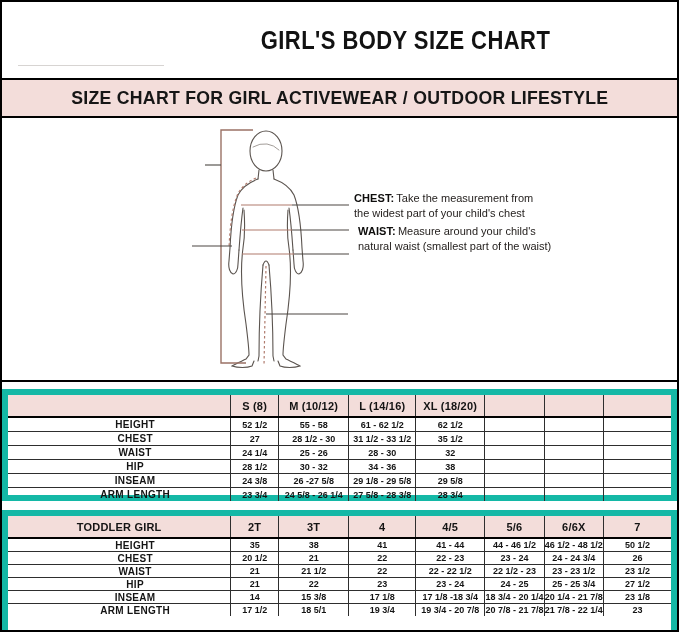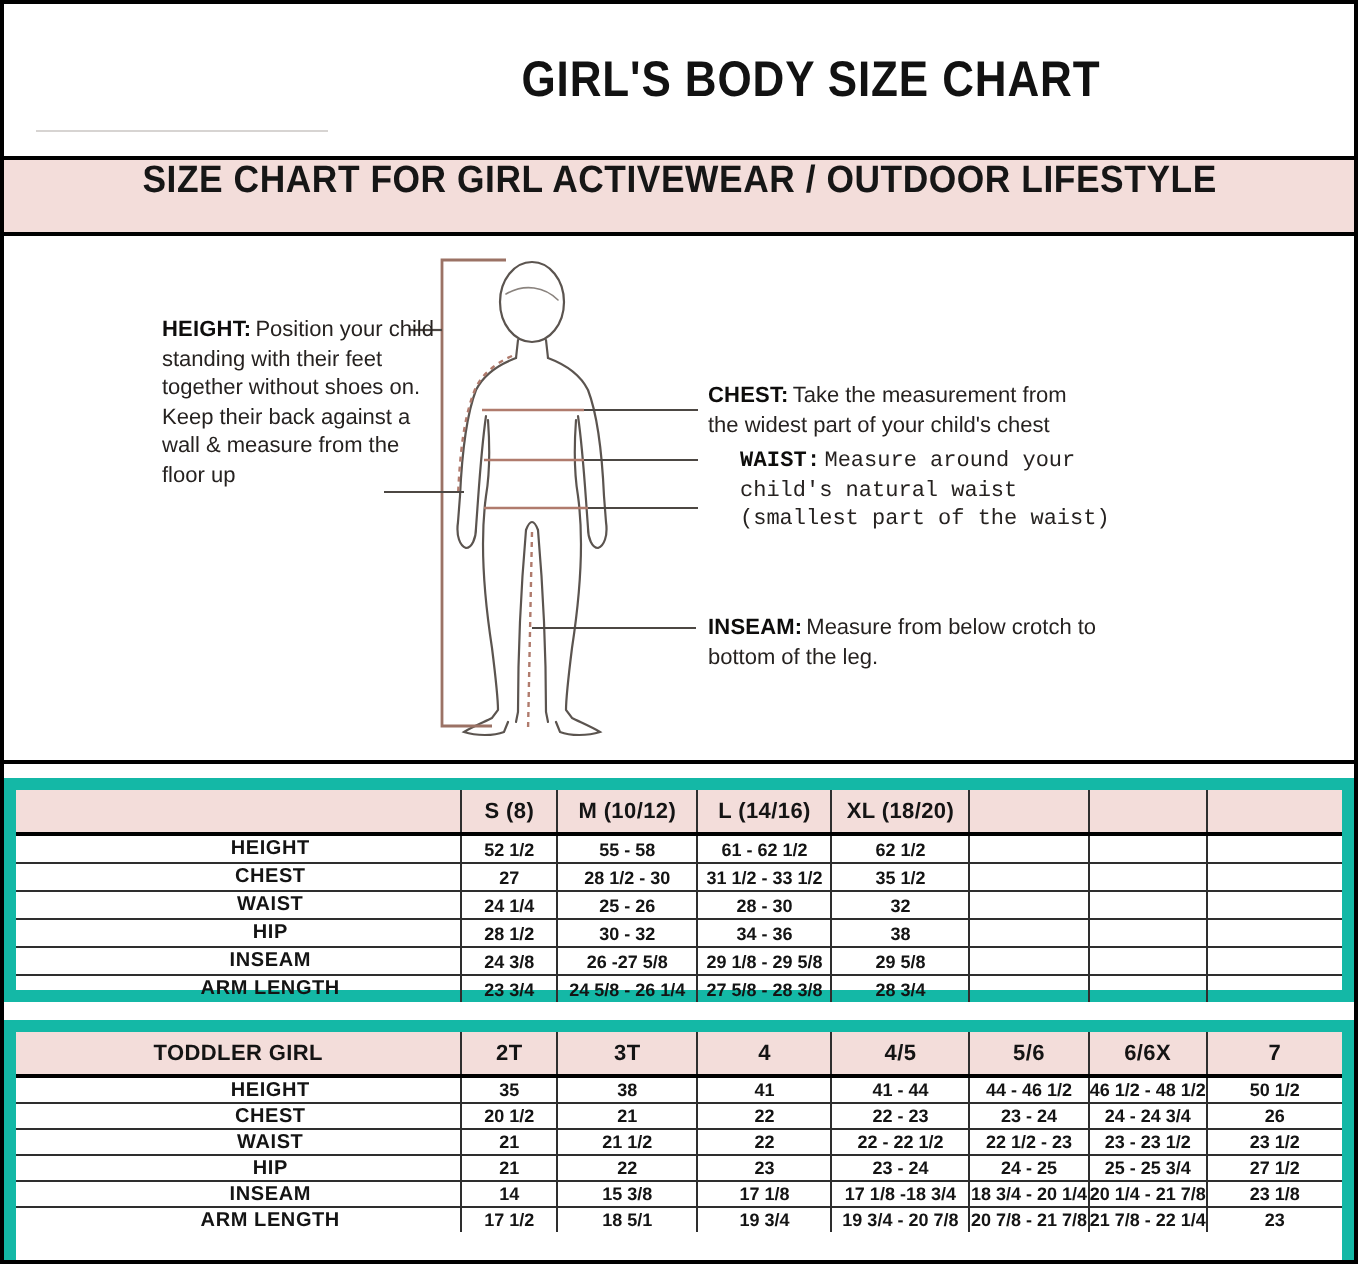--- a/index.html
+++ b/index.html
@@ -16,7 +16,7 @@
   
   .banner { height:40px; box-sizing:border-box; background:#f3ddda;
             border-top:2px solid #000; border-bottom:2px solid #000;
-            display:flex; justify-content:center; }
+            display:flex; align-items:center; justify-content:center; }
   .banner-text { font-size:19px; font-weight:bold; color:#161616;
                  white-space:nowrap; transform:scaleX(.93); letter-spacing:.3px; }
   

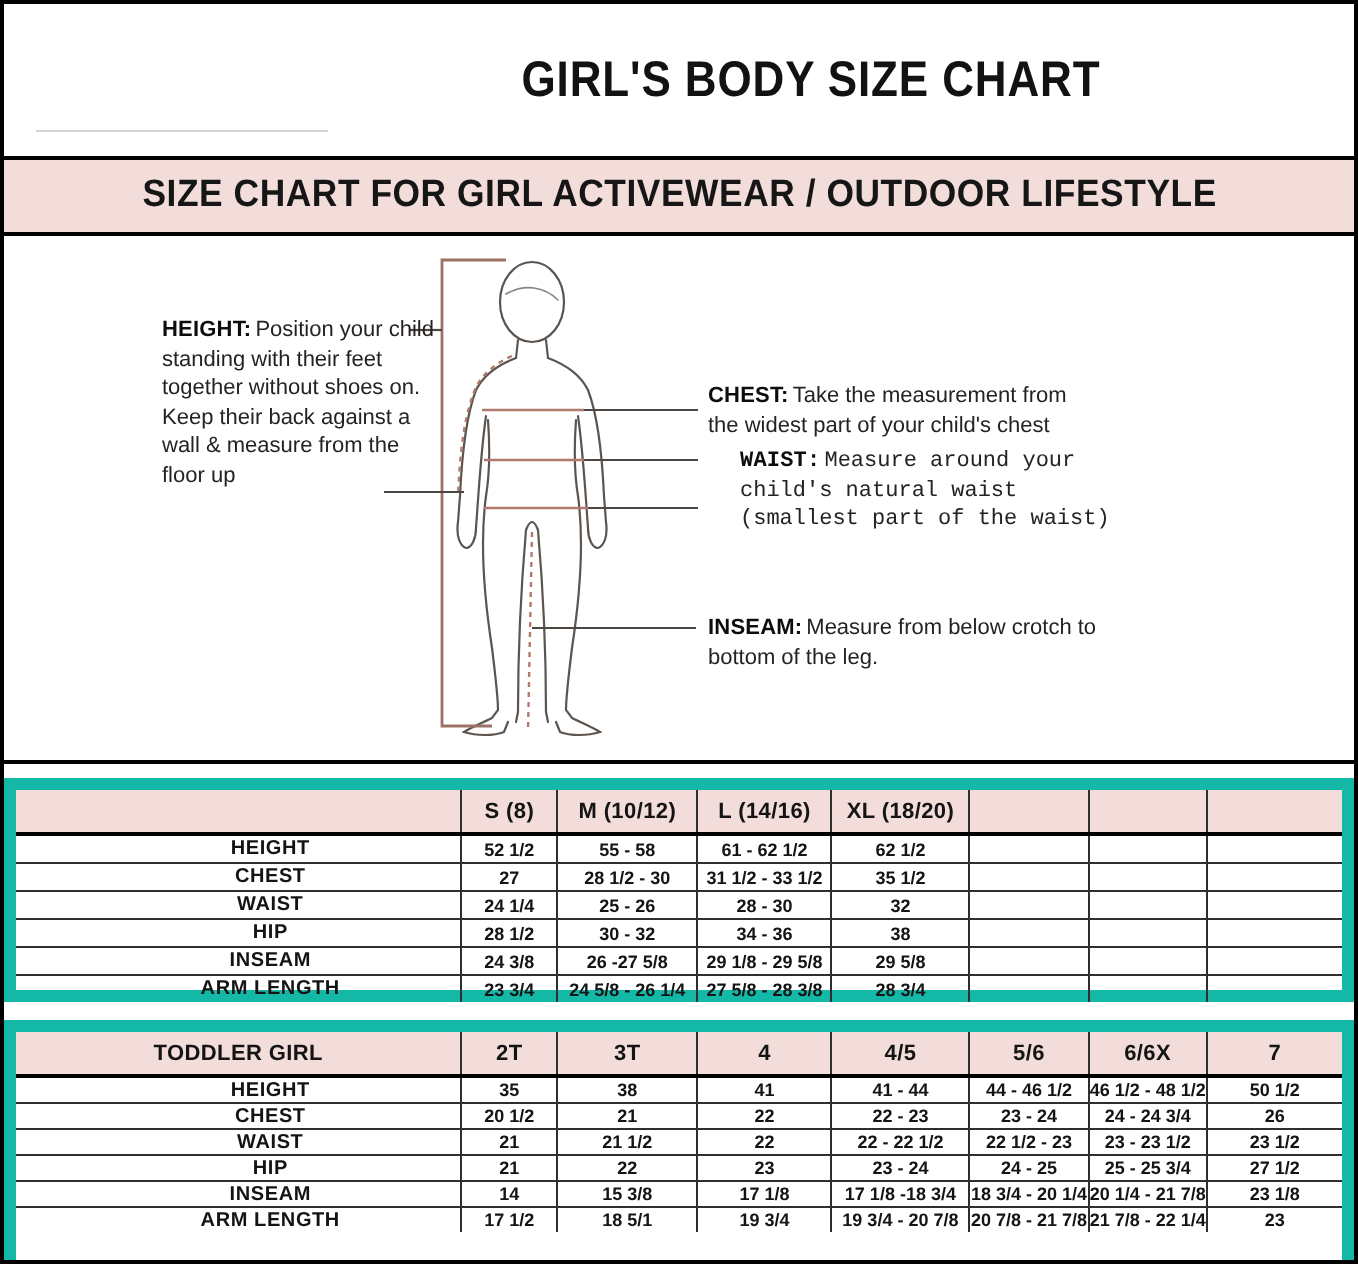--- a/index.html
+++ b/index.html
@@ -116,9 +116,6 @@
       </g>
     </svg>
 
-    <div class="note n-height">
-      <b>HEIGHT:</b><span>Position your child standing with their feet together without shoes on. Keep their back against a wall &amp; measure from the floor up</span>
-    </div>
     <div class="note n-chest">
       <b>CHEST:</b><span>Take the measurement from the widest part of your child's chest</span>
     </div>

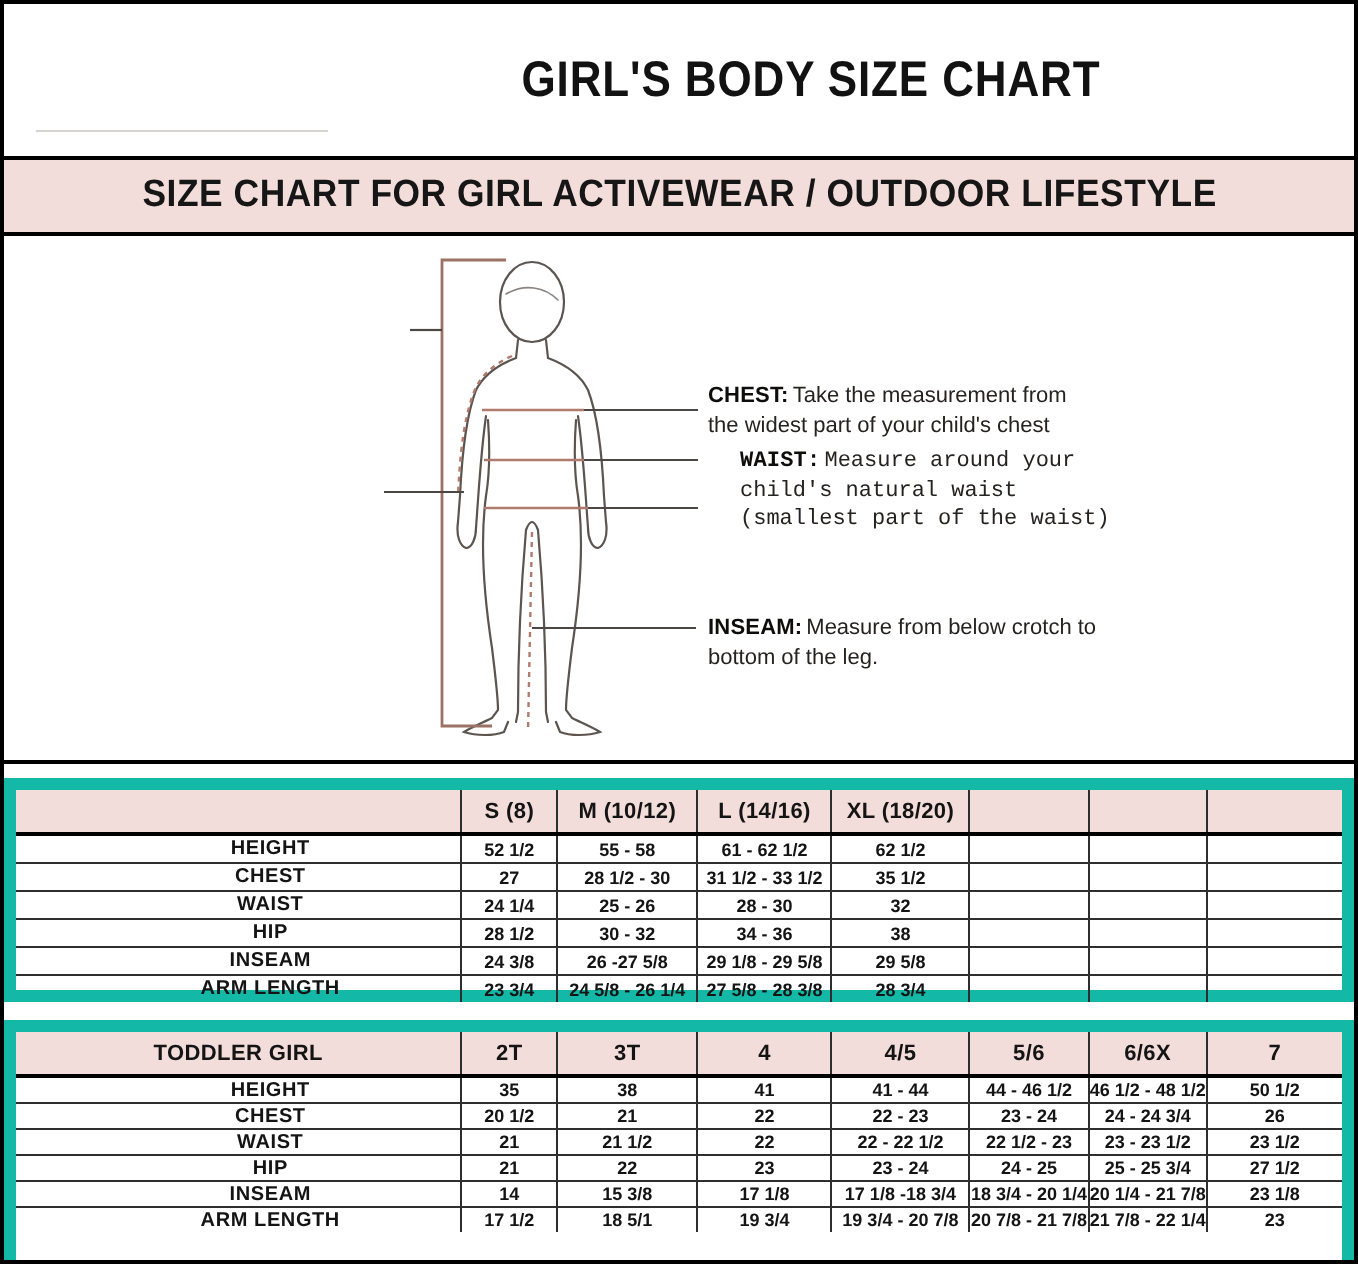--- a/index.html
+++ b/index.html
@@ -28,7 +28,7 @@
   .n-height { left:79px;  top:40px;  width:138px; }
   .n-arm    { left:79px;  top:121px; width:128px; }
   .n-chest  { left:352px; top:73px;  width:190px; }
-  .n-waist  { left:368px; top:106px; width:200px;font-family:Liberation Mono, monospace; }
+  .n-waist  { left:356px; top:106px; width:200px; }
   .n-hip    { left:352px; top:133px; width:185px; }
   .n-inseam { left:352px; top:189px; width:195px; }
   

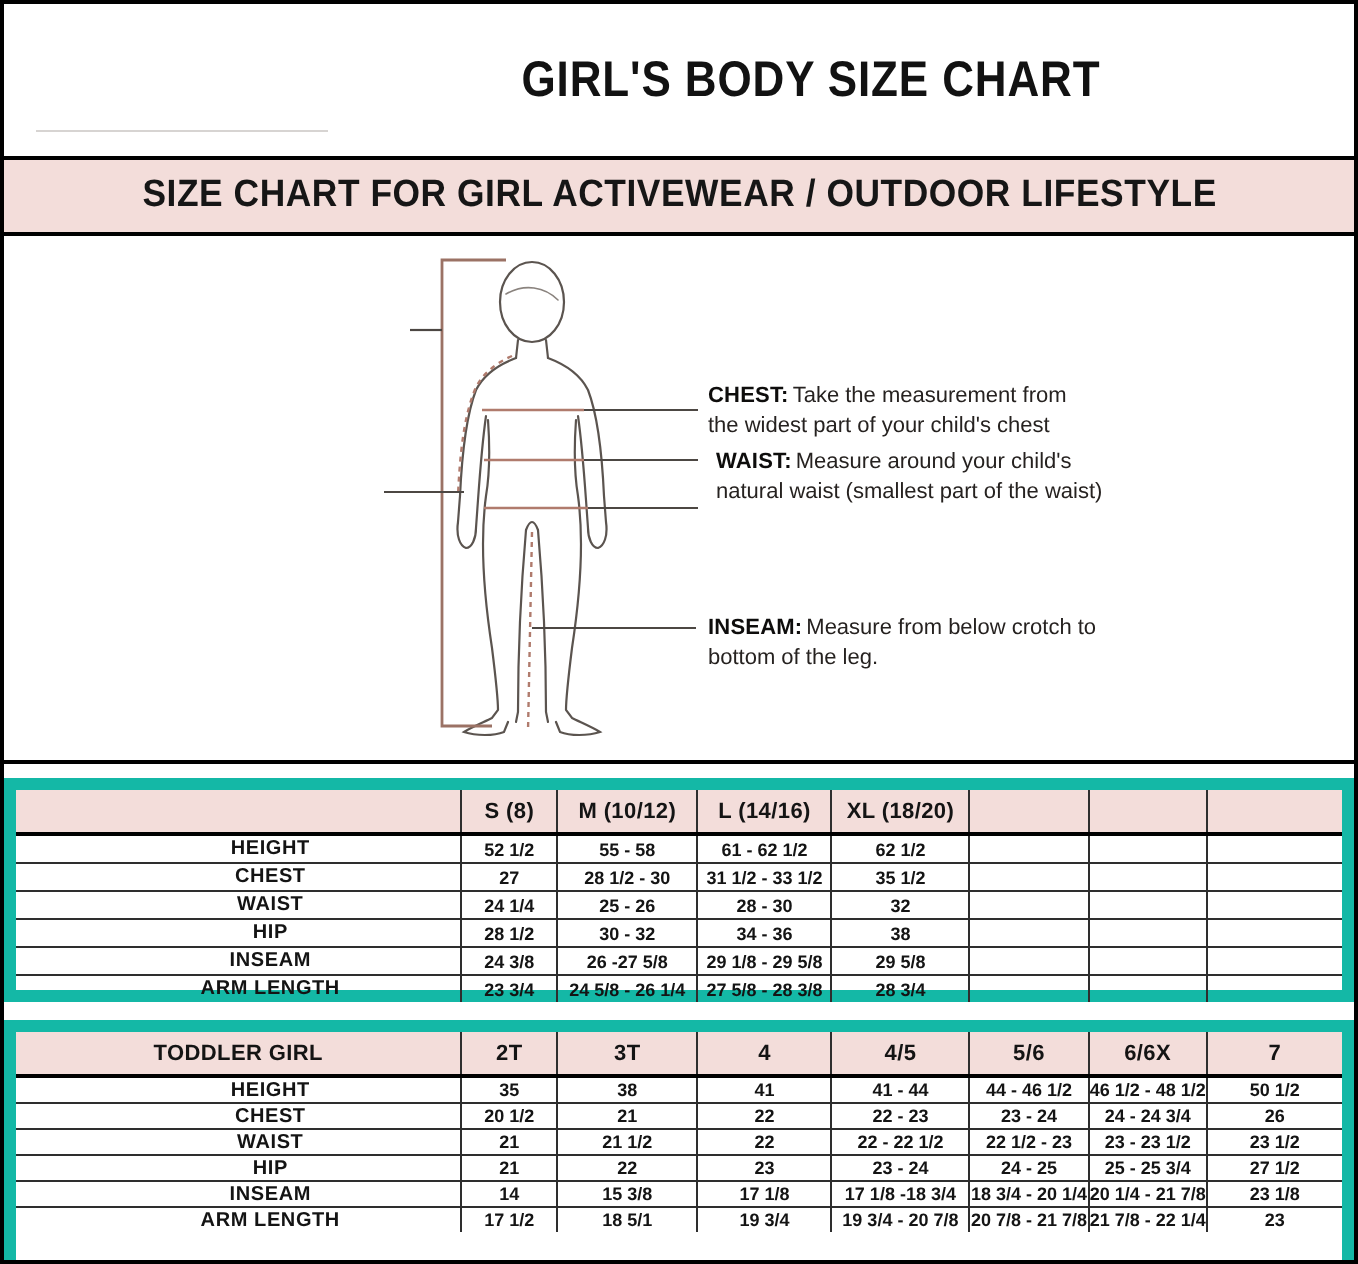--- a/index.html
+++ b/index.html
@@ -122,9 +122,6 @@
     <div class="note n-waist">
       <b>WAIST:</b><span>Measure around your child's natural waist (smallest part of the waist)</span>
     </div>
-    <div class="note n-inseam">
-      <b>INSEAM:</b><span>Measure from below crotch to bottom of the leg.</span>
-    </div>
   </div>
 
   <div class="gap1"></div>

